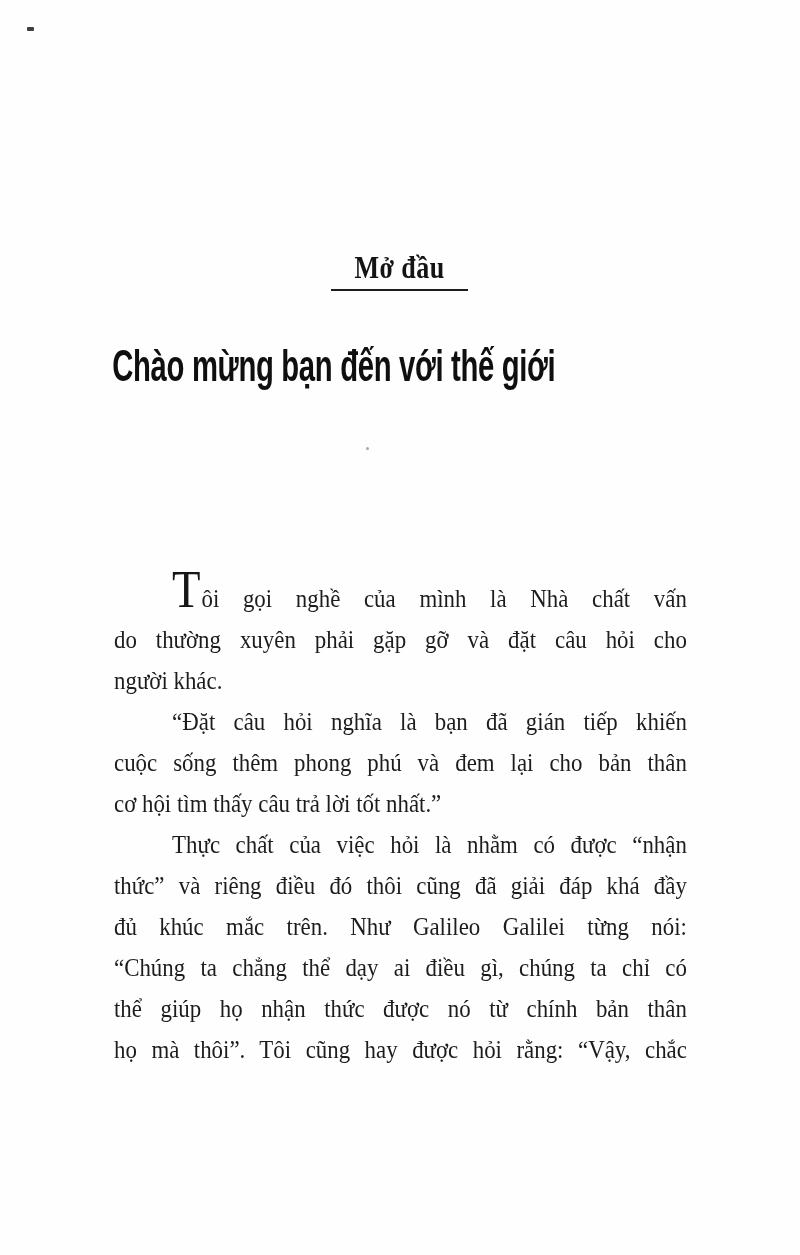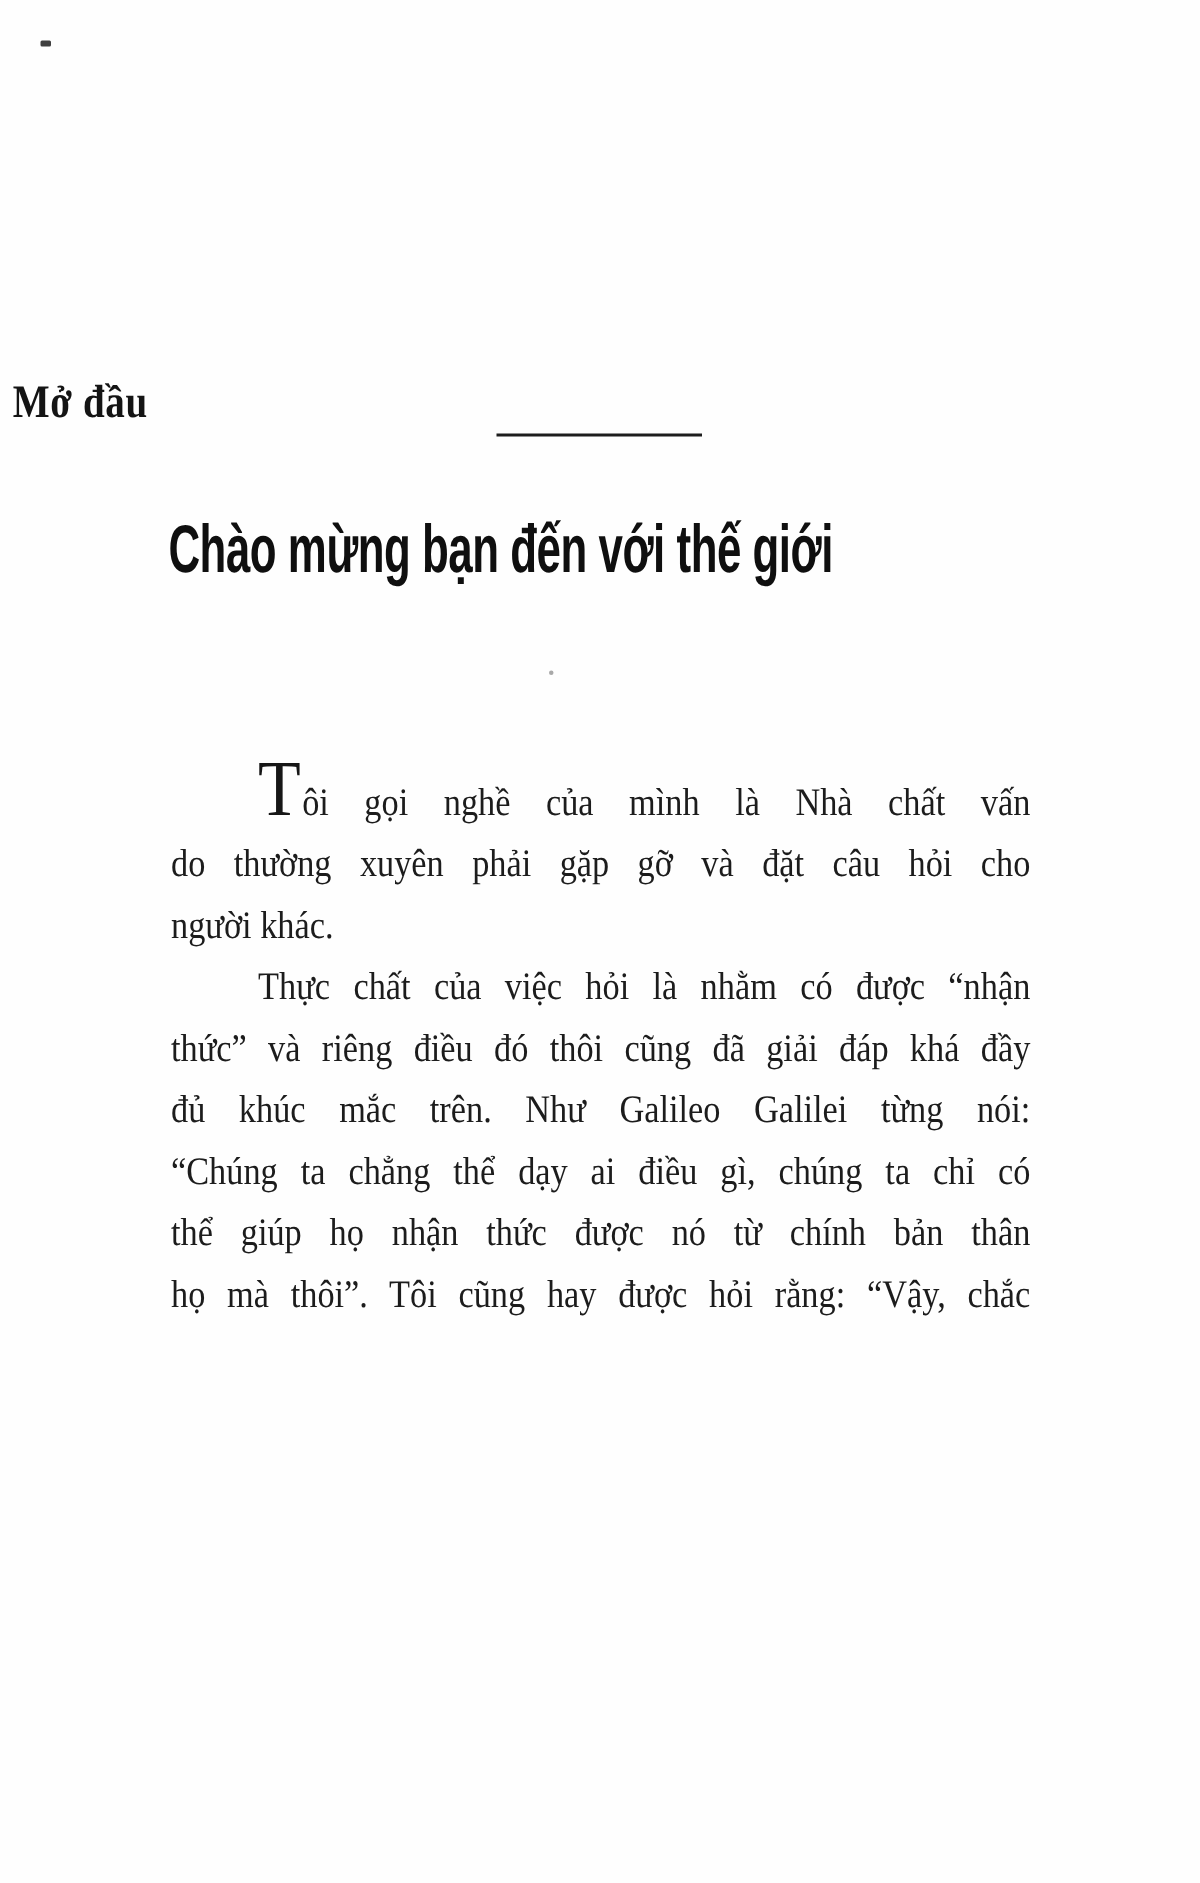--- a/index.html
+++ b/index.html
@@ -21,7 +21,7 @@
   
   .section-heading{
     position:absolute;top:250px;left:0;width:800px;
-    font-weight:700;font-size:31px;line-height:36px;
+    text-align:center;font-weight:700;font-size:31px;line-height:36px;
     color:#141414;
   }
   .section-heading .squeeze{display:inline-block;transform:scaleX(0.84);transform-origin:50% 50%;letter-spacing:0.5px;}

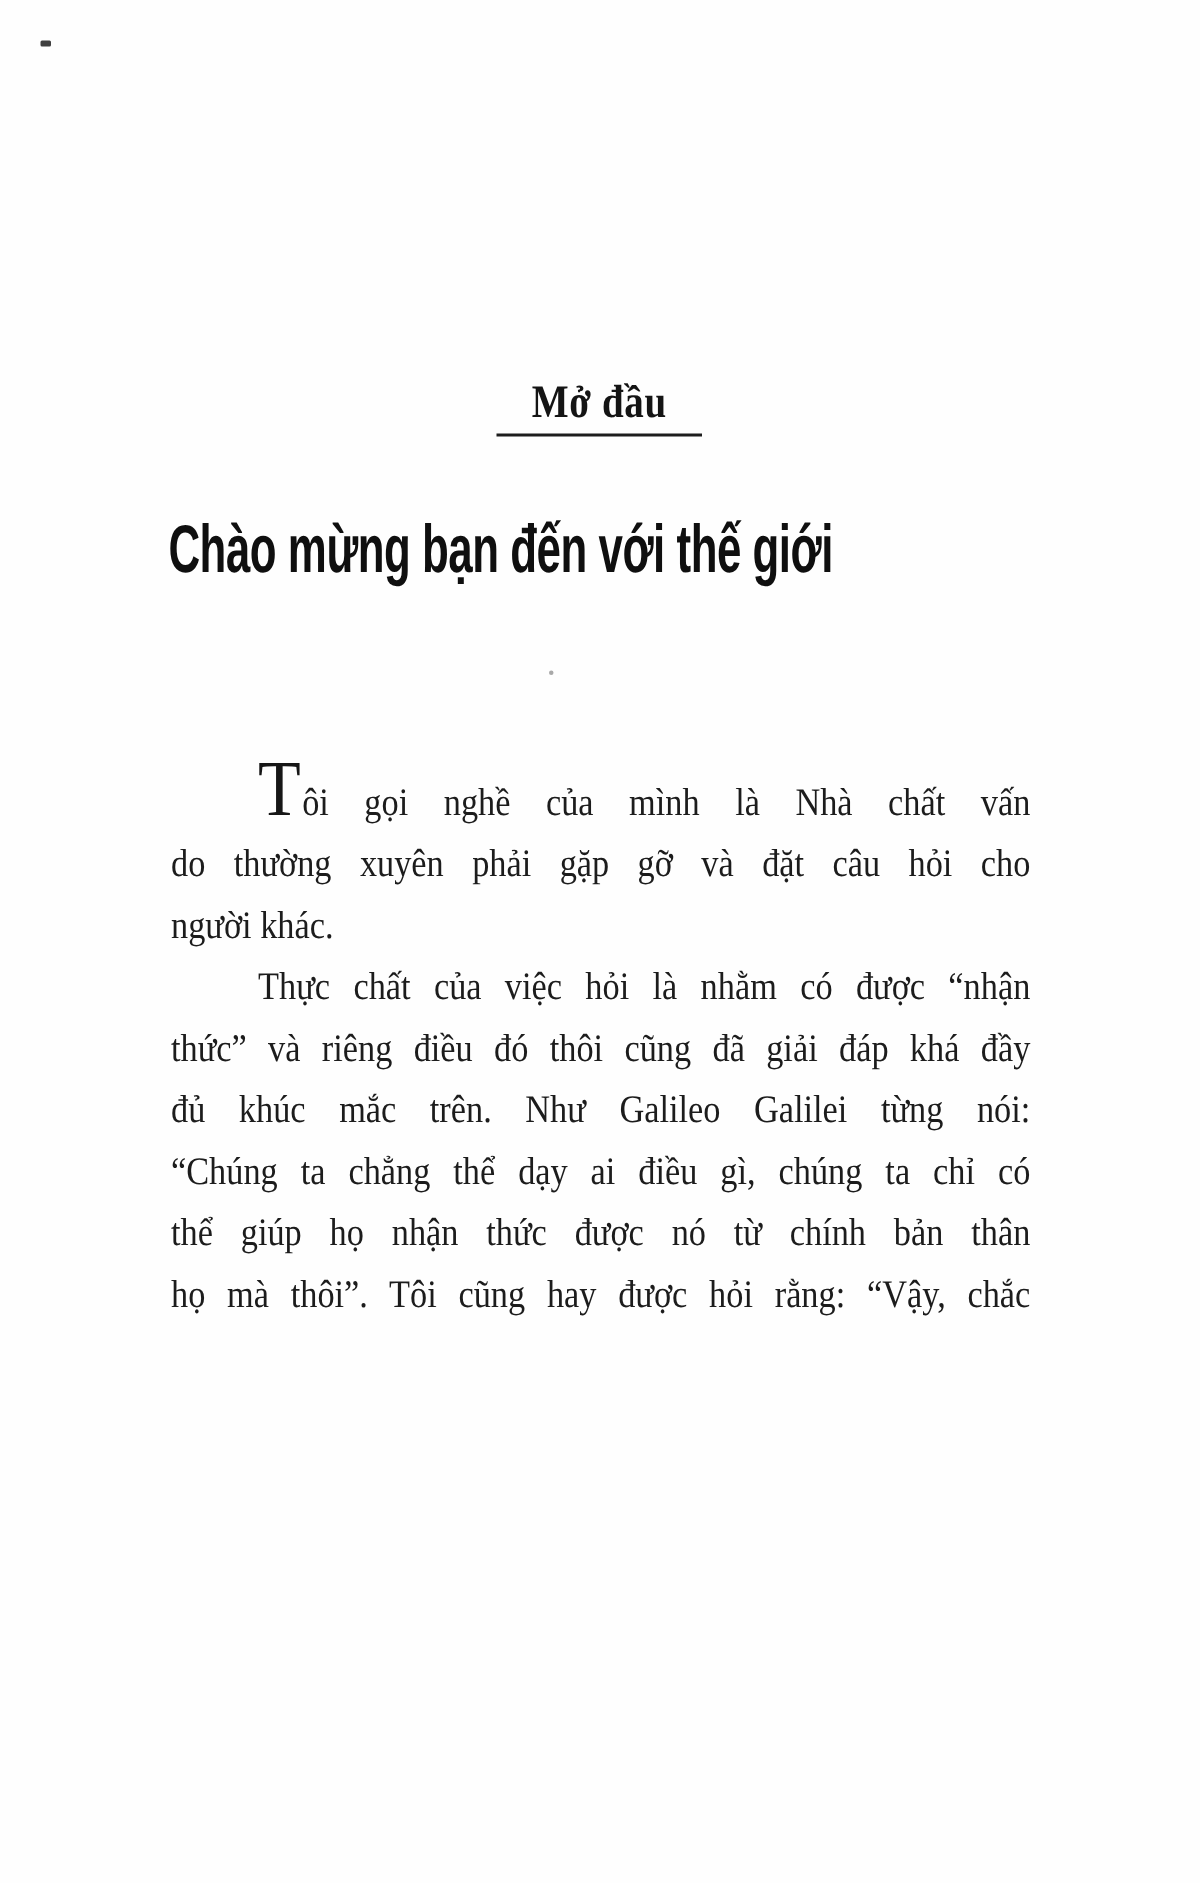--- a/index.html
+++ b/index.html
@@ -42,7 +42,7 @@
 
   
   .bodytext{
-    position:absolute;left:114px;top:514px;width:573px;
+    position:absolute;left:114px;top:578px;width:573px;
     font-size:26px;color:#1c1c1c;
   }
   .line{

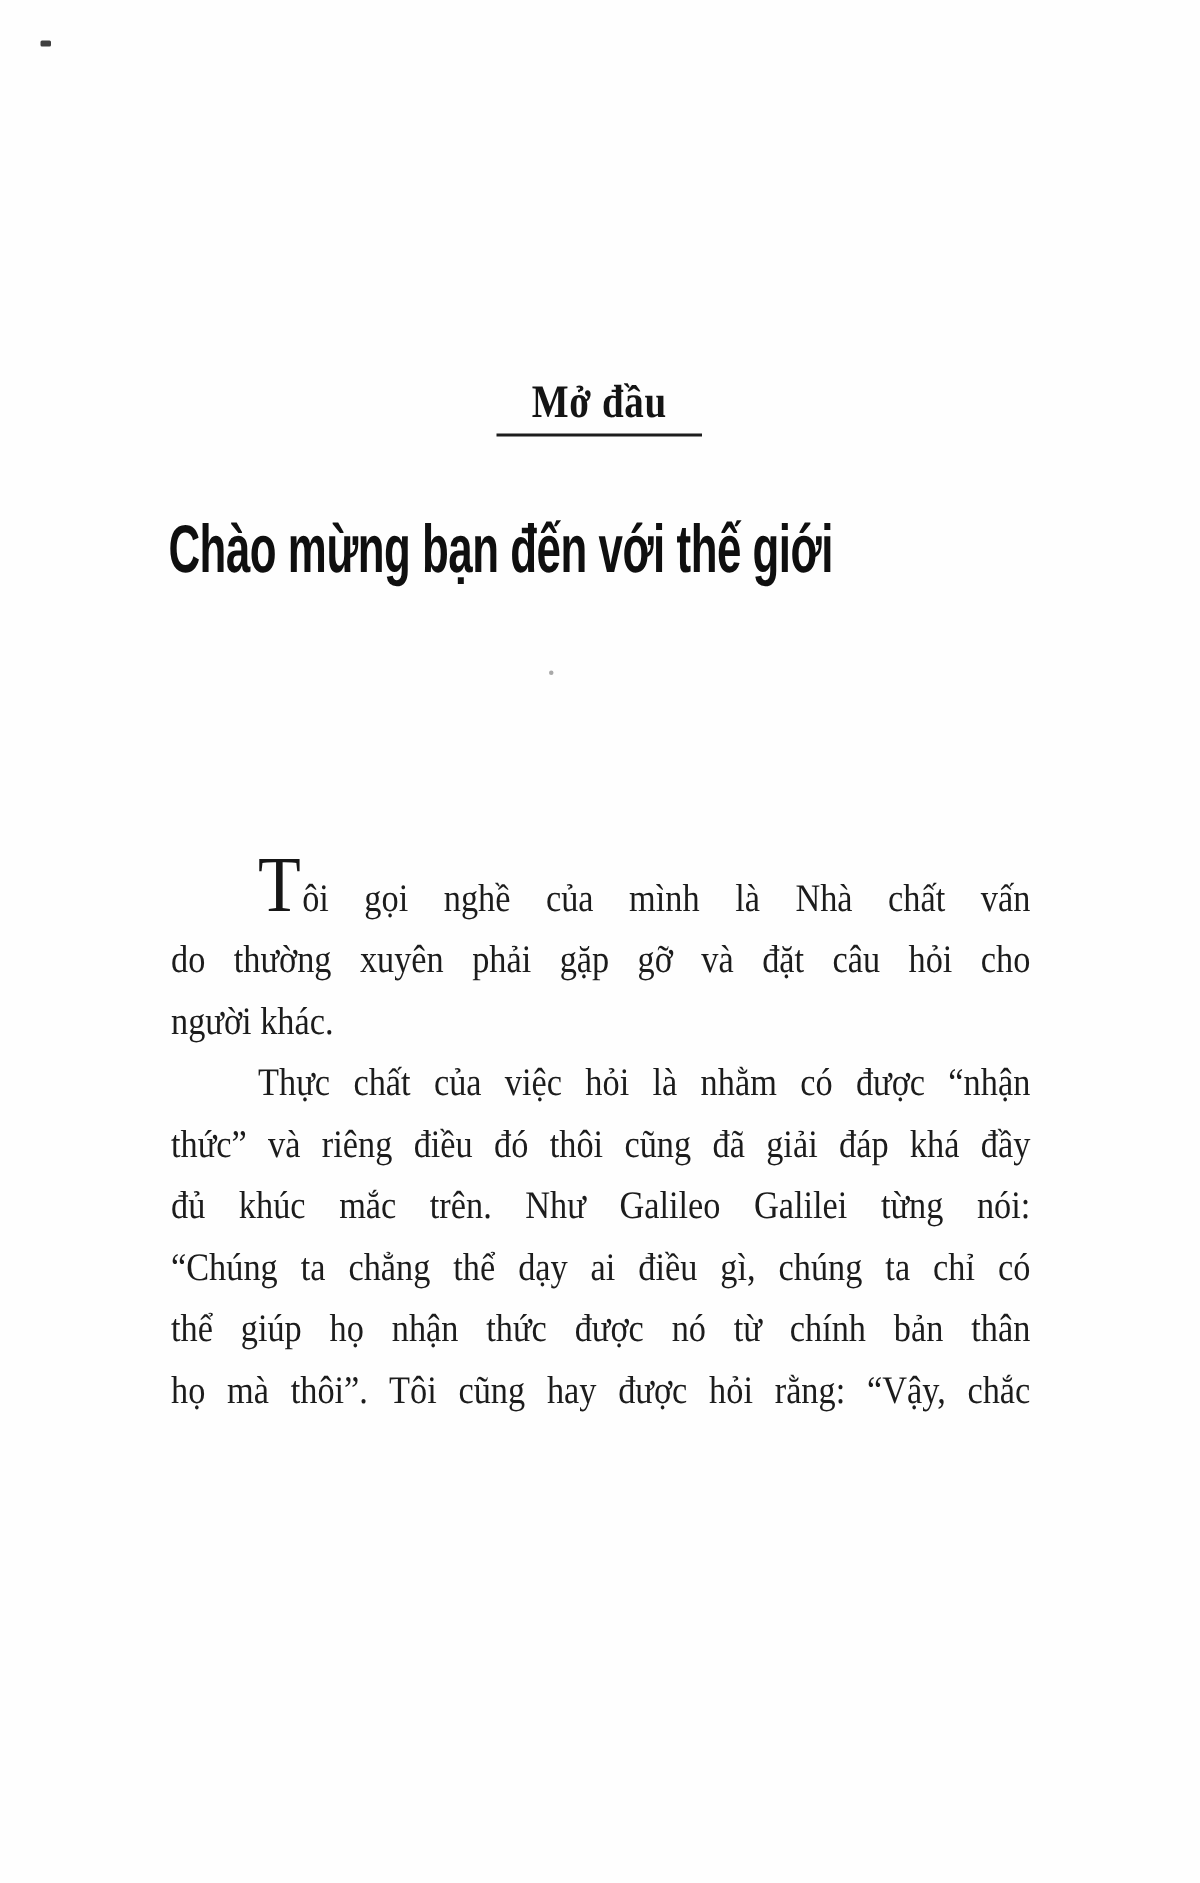--- a/index.html
+++ b/index.html
@@ -85,6 +85,11 @@
     </div>
 
 
+    <div class="para">
+      <div class="line indent">“Đặt câu hỏi nghĩa là bạn đã gián tiếp khiến</div>
+      <div class="line">cuộc sống thêm phong phú và đem lại cho bản thân</div>
+      <div class="line last">cơ hội tìm thấy câu trả lời tốt nhất.”</div>
+    </div>
 
     <div class="para">
       <div class="line indent">Thực chất của việc hỏi là nhằm có được “nhận</div>

